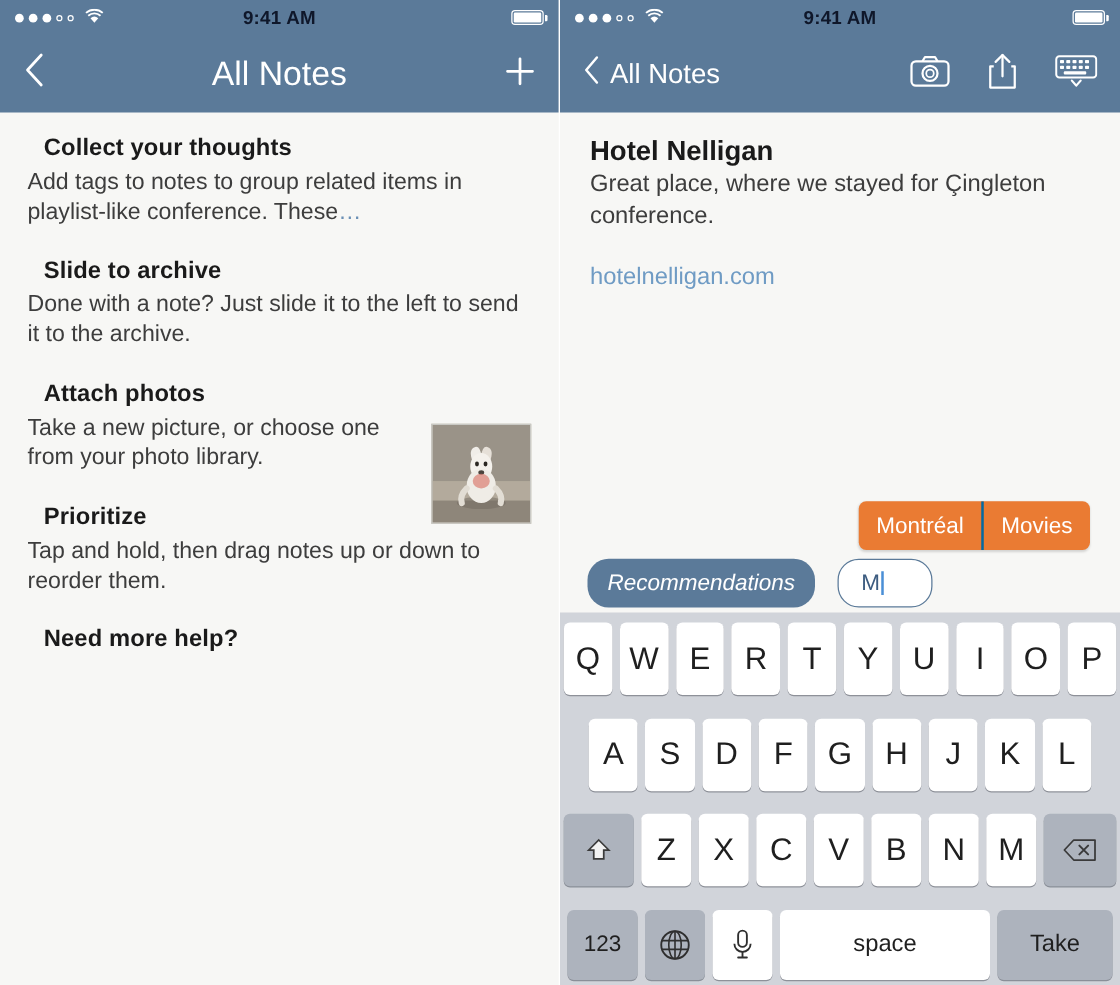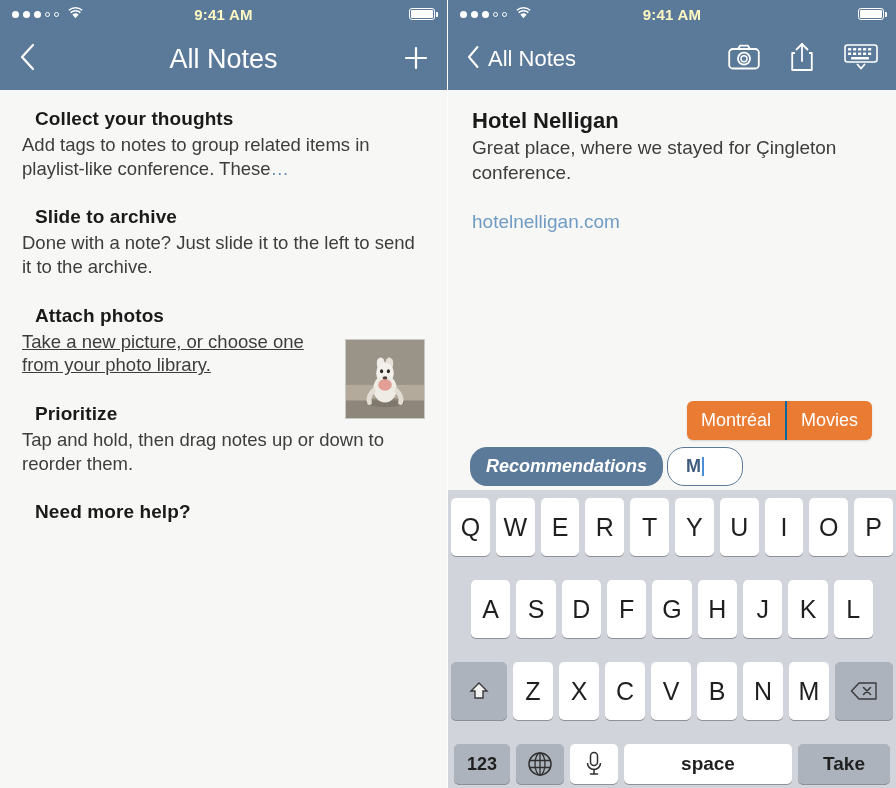--- a/index.html
+++ b/index.html
@@ -17,7 +17,7 @@
   .statusbar {
     height: 28px;
     background: #5b7a99;
-    color: #fef9c3;
+    color: #0f172a;
     display: flex;
     align-items: center;
     padding: 0 12px;

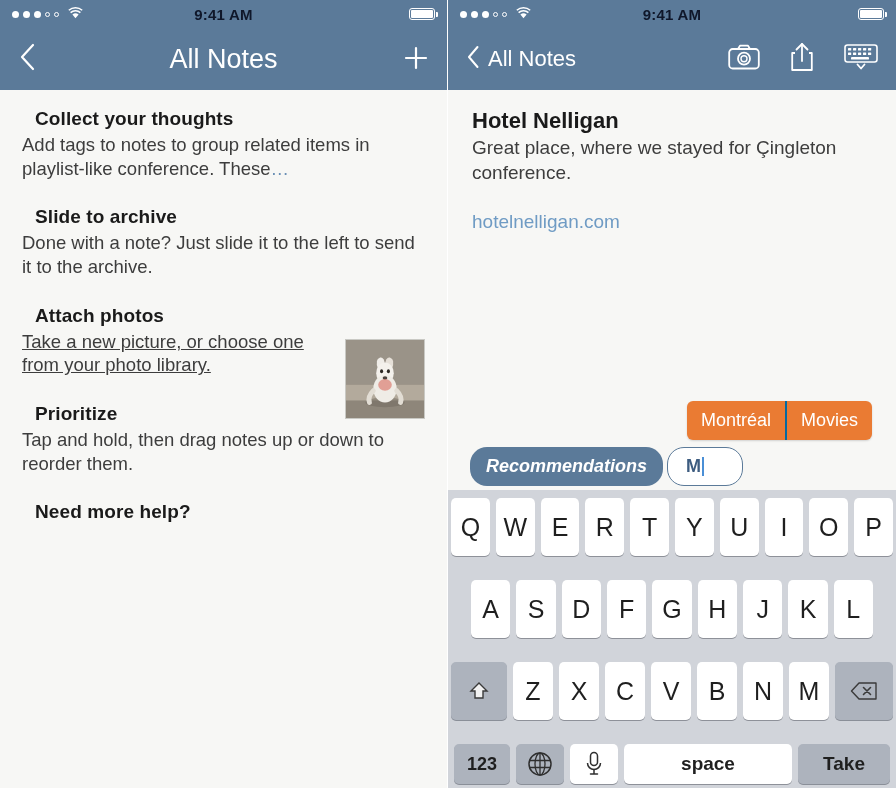--- a/index.html
+++ b/index.html
@@ -77,7 +77,7 @@
   }
   .note p .ell { color: #6a8fb5; }
   .note p a { color: #5b87b5; text-decoration: none; }
-  .note.has-photo p { max-width: 300px; text-decoration: underline; }
+  .note.has-photo p { max-width: 300px; }
   .photo {
     position: absolute; right: 0; top: 34px; width: 80px; height: 80px;
     border: 1px solid #c9c9c4; background: #b9b2a6;

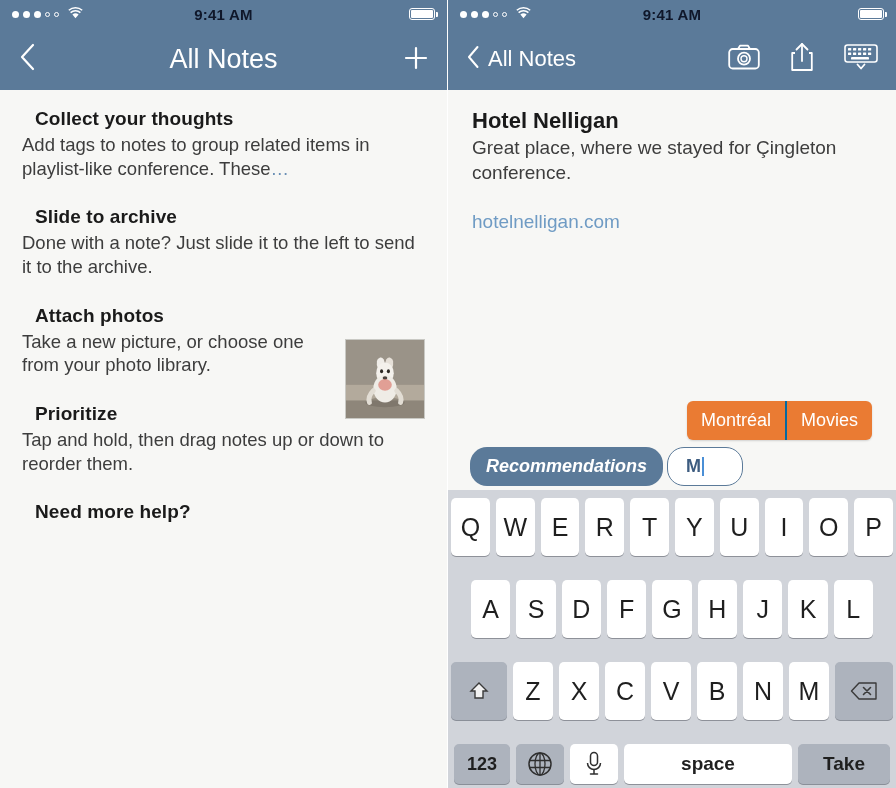--- a/index.html
+++ b/index.html
@@ -107,7 +107,7 @@
     color: #ffffff; font-size: 18px; padding: 9px 14px; white-space: nowrap;
   }
   .tag-suggest span + span { border-left: 2px solid #0369a1; }
-  .tag-row { display: flex; align-items: center; gap: 4px; font-weight: bold; }
+  .tag-row { display: flex; align-items: center; gap: 18px; }
   .tag-chip {
     background: #5b7a99; color: #ffffff; font-size: 18px; font-style: italic;
     padding: 9px 16px; border-radius: 17px;

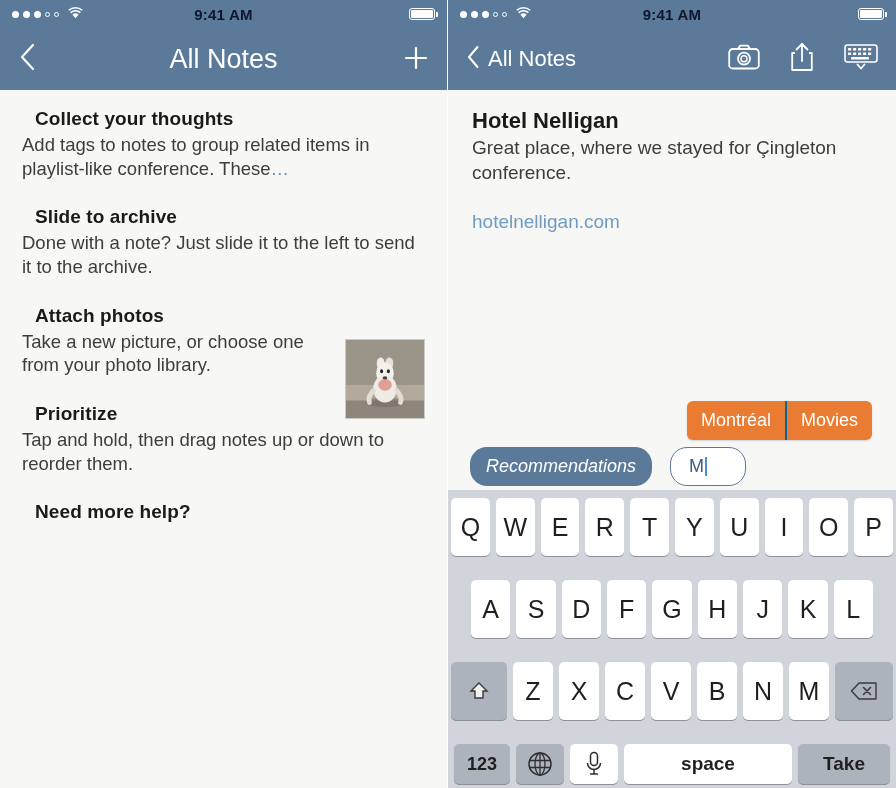--- a/index.html
+++ b/index.html
@@ -136,7 +136,7 @@
   }
   .key.dark { background: #adb3bd; box-shadow: 0 1px 0 #8a8f98; }
   .key.space { flex: 3 1 0; font-size: 19px; }
-  .key.bottom { height: 40px; font-weight: bold; }
+  .key.bottom { height: 56px; }
   .key.sh { flex: 0 0 56px; }
   .key.del { flex: 0 0 58px; }
   .key.num { flex: 0 0 56px; font-size: 18px; }

